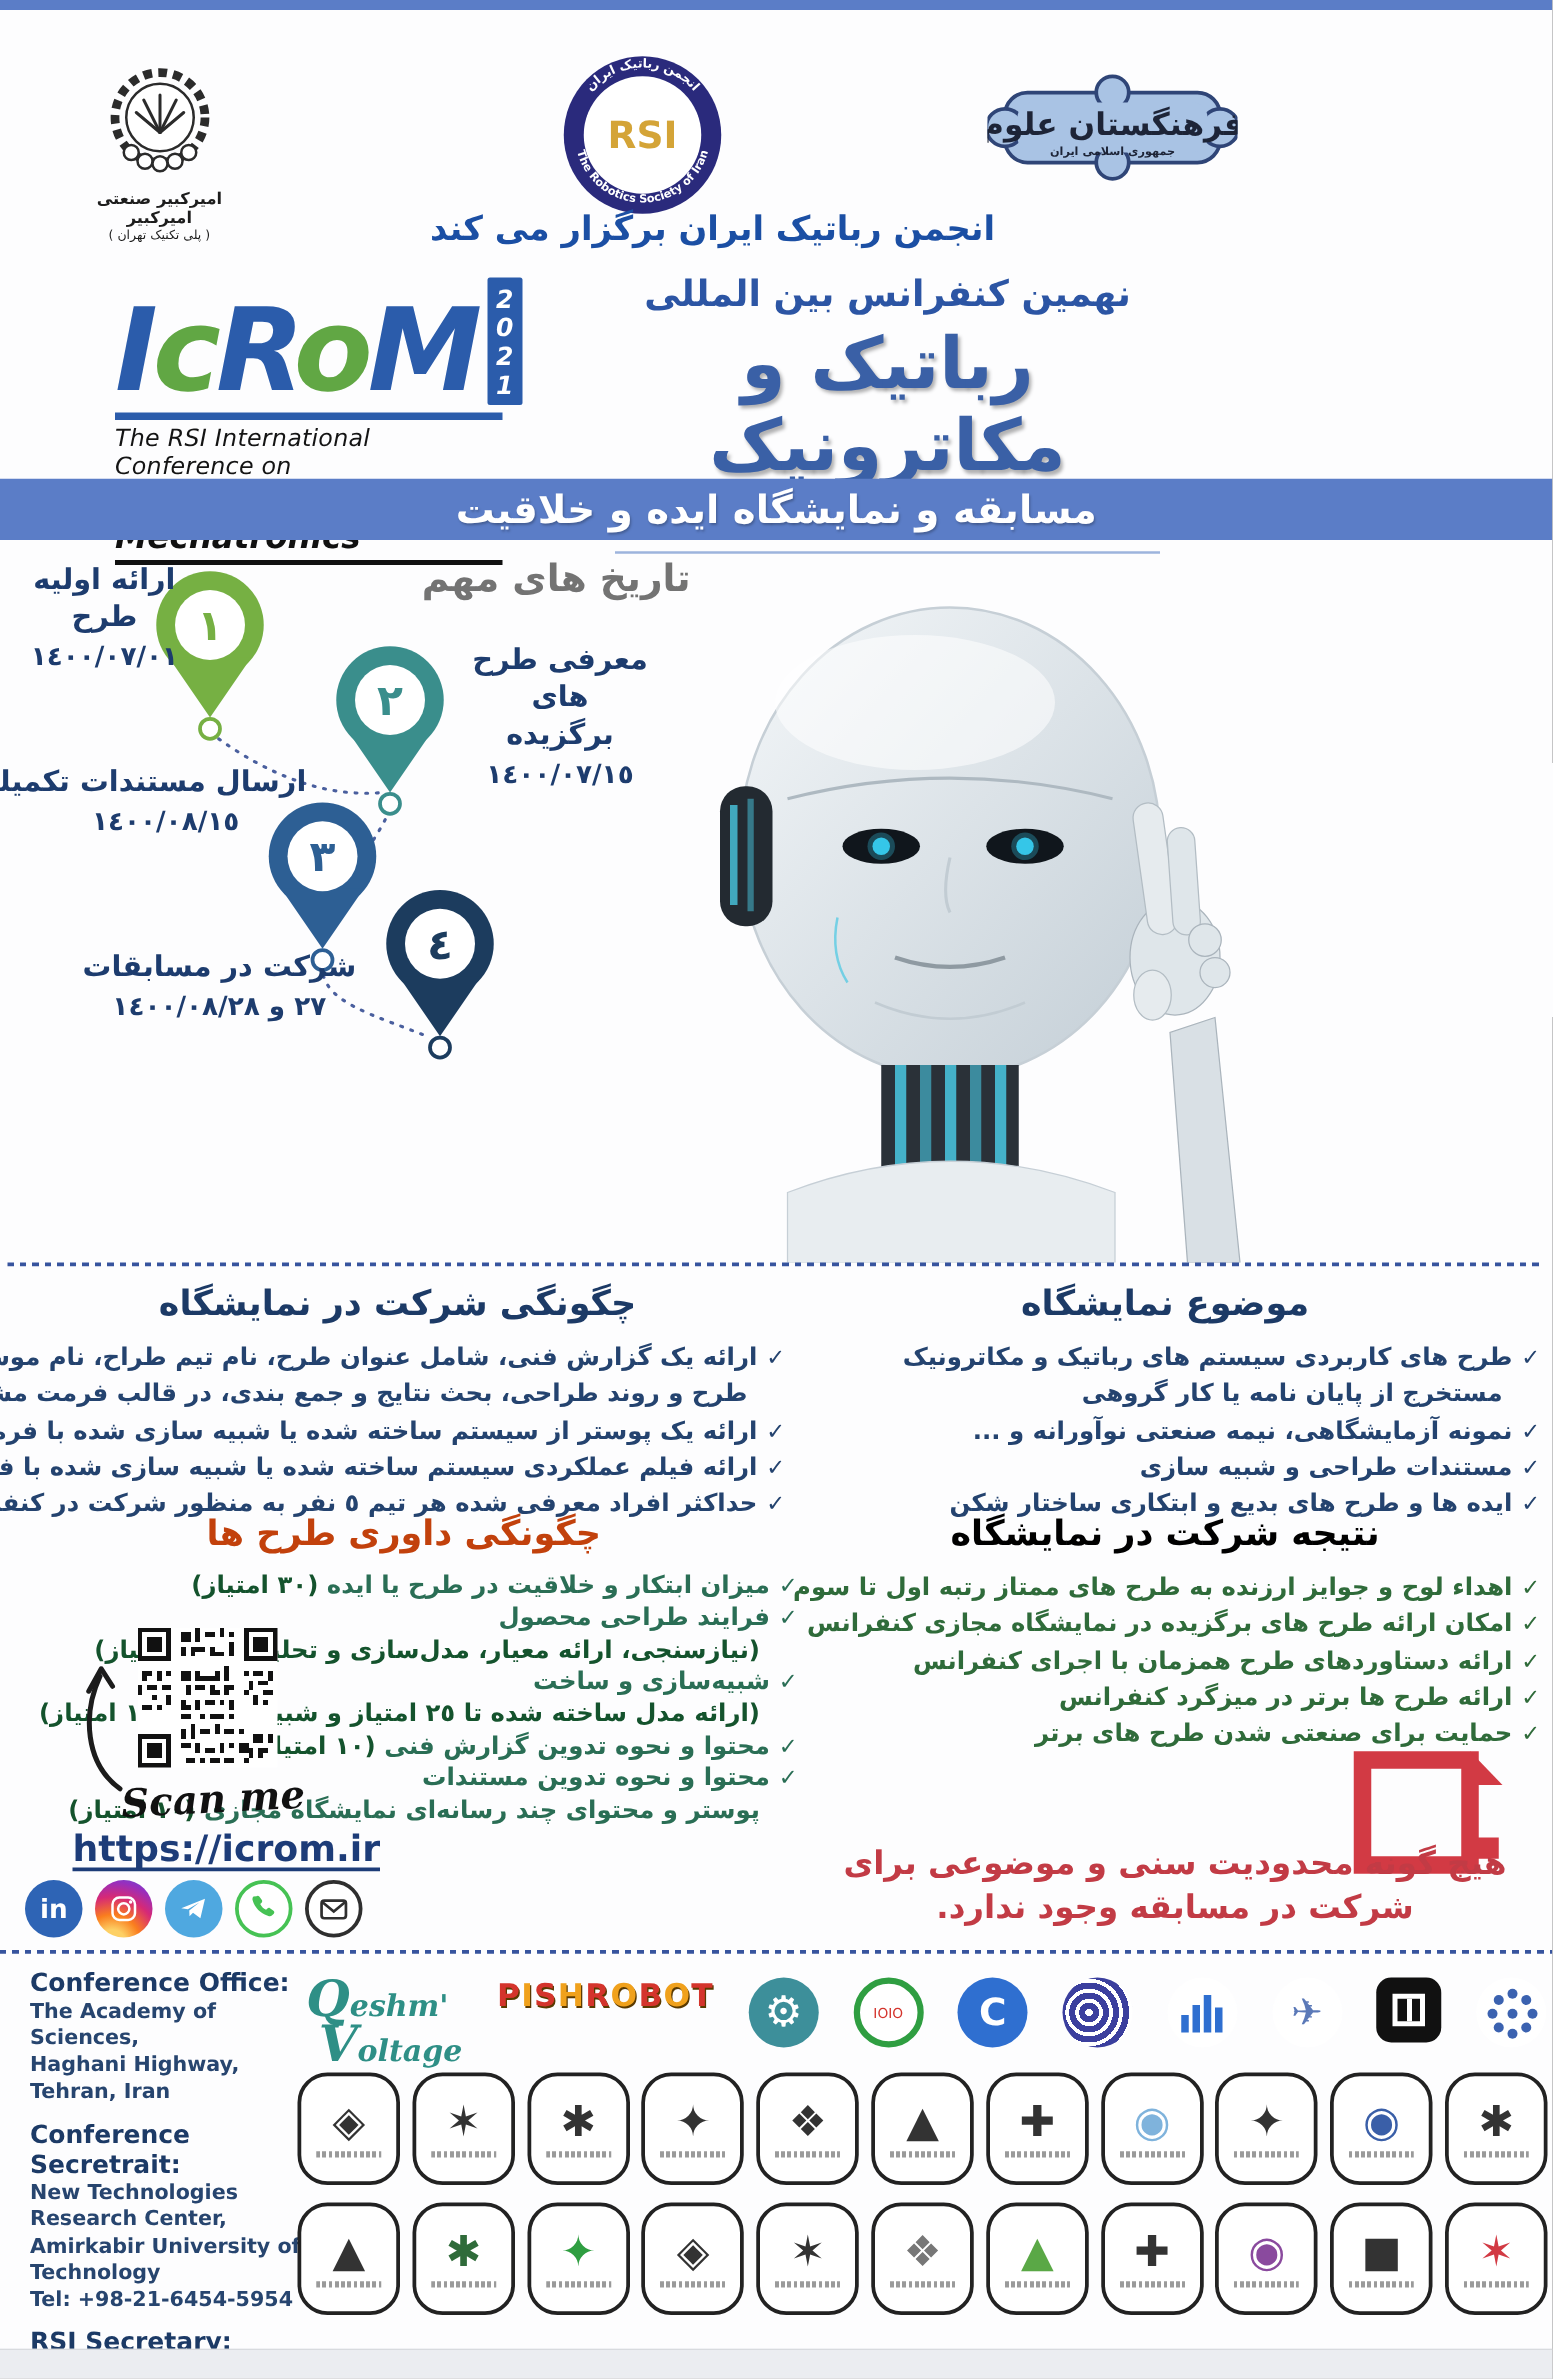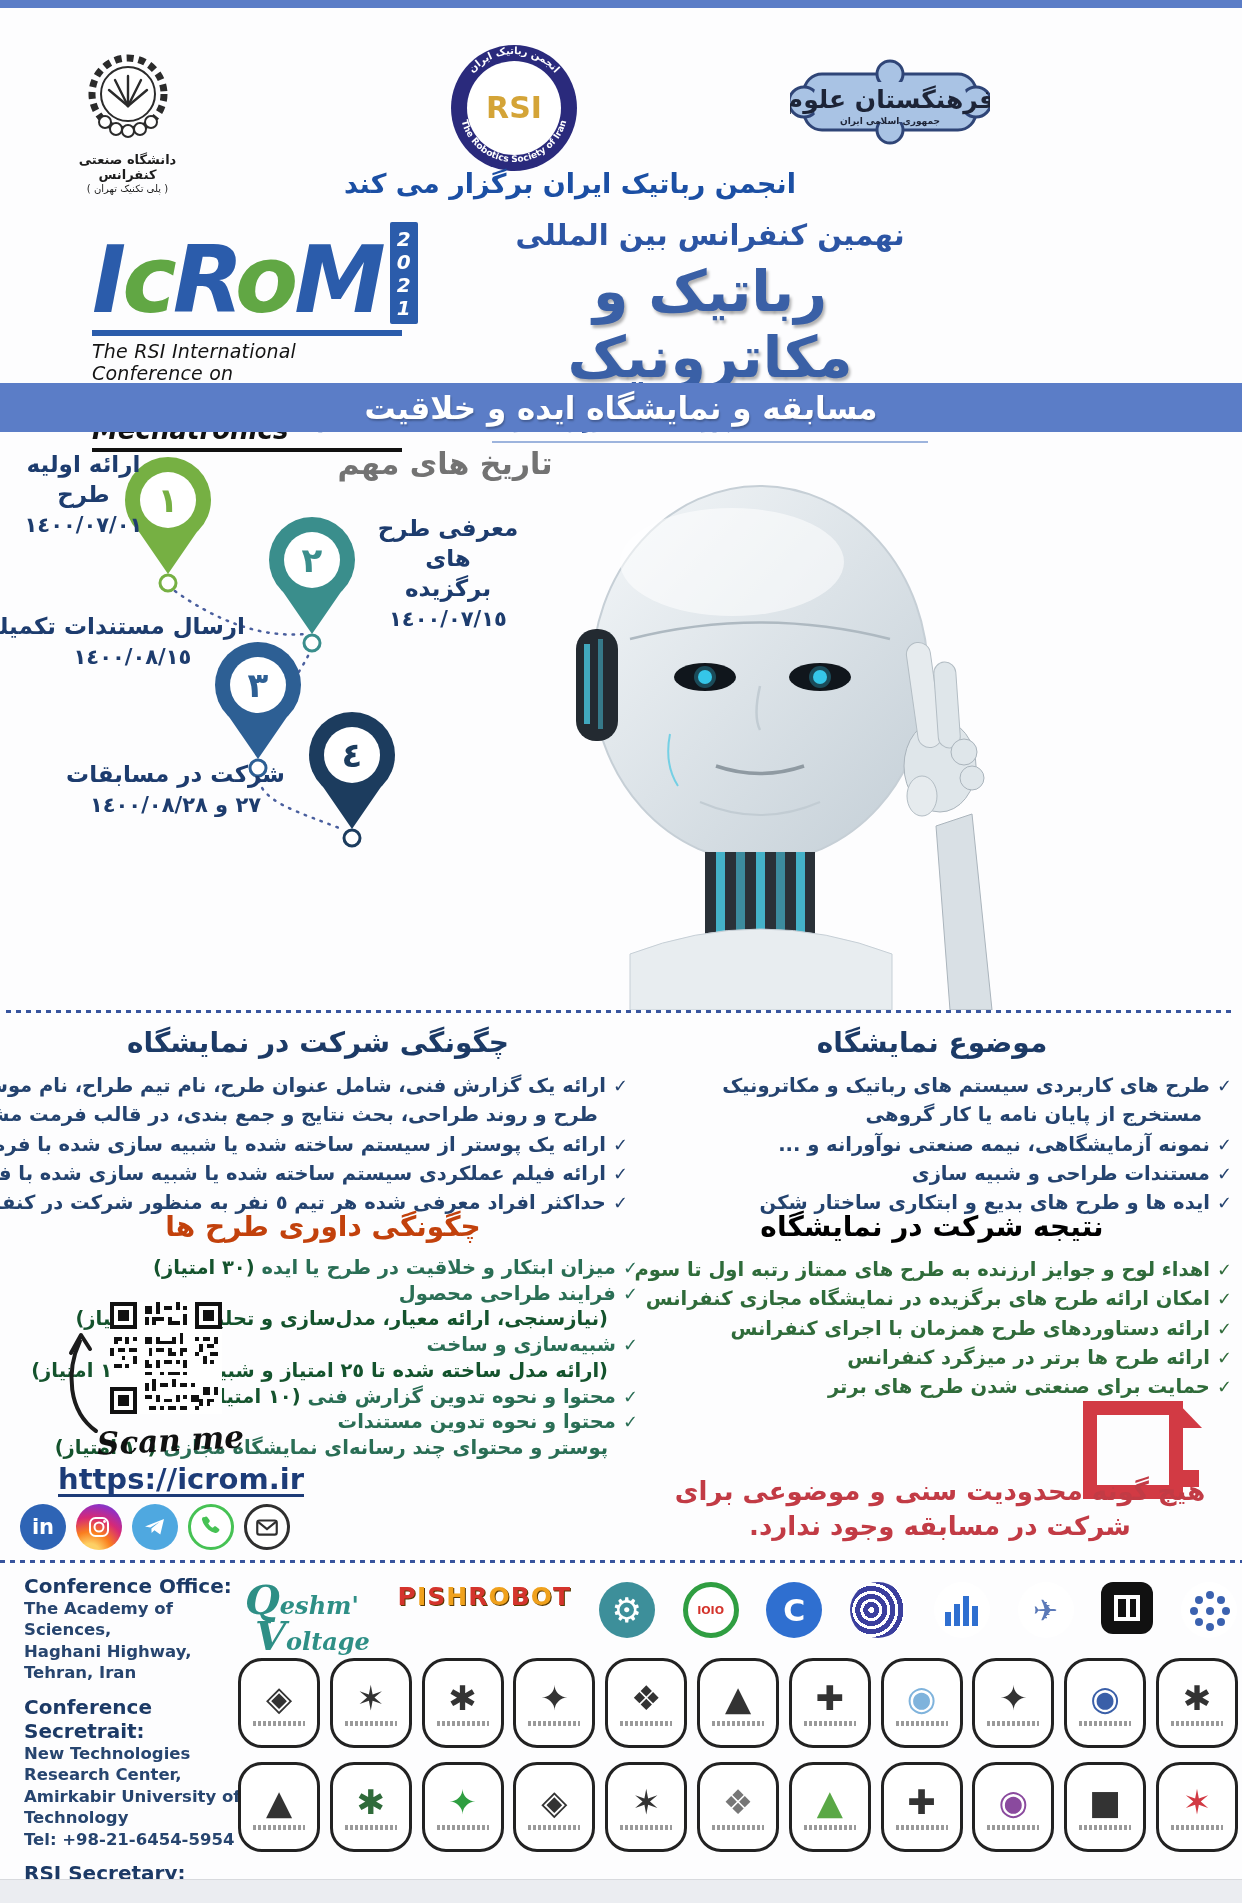--- a/index.html
+++ b/index.html
@@ -172,7 +172,7 @@
           <circle cx="88" cy="72" r="6"></circle>
       </g>
     </svg>
-    <div class="t1 rtl">دانشگاه صنعتی کنفرانس</div>
+    <div class="t1 rtl">امیرکبیر صنعتی امیرکبیر</div>
     <div class="t2 rtl">( پلی تکنیک تهران )</div>
   </div>
 

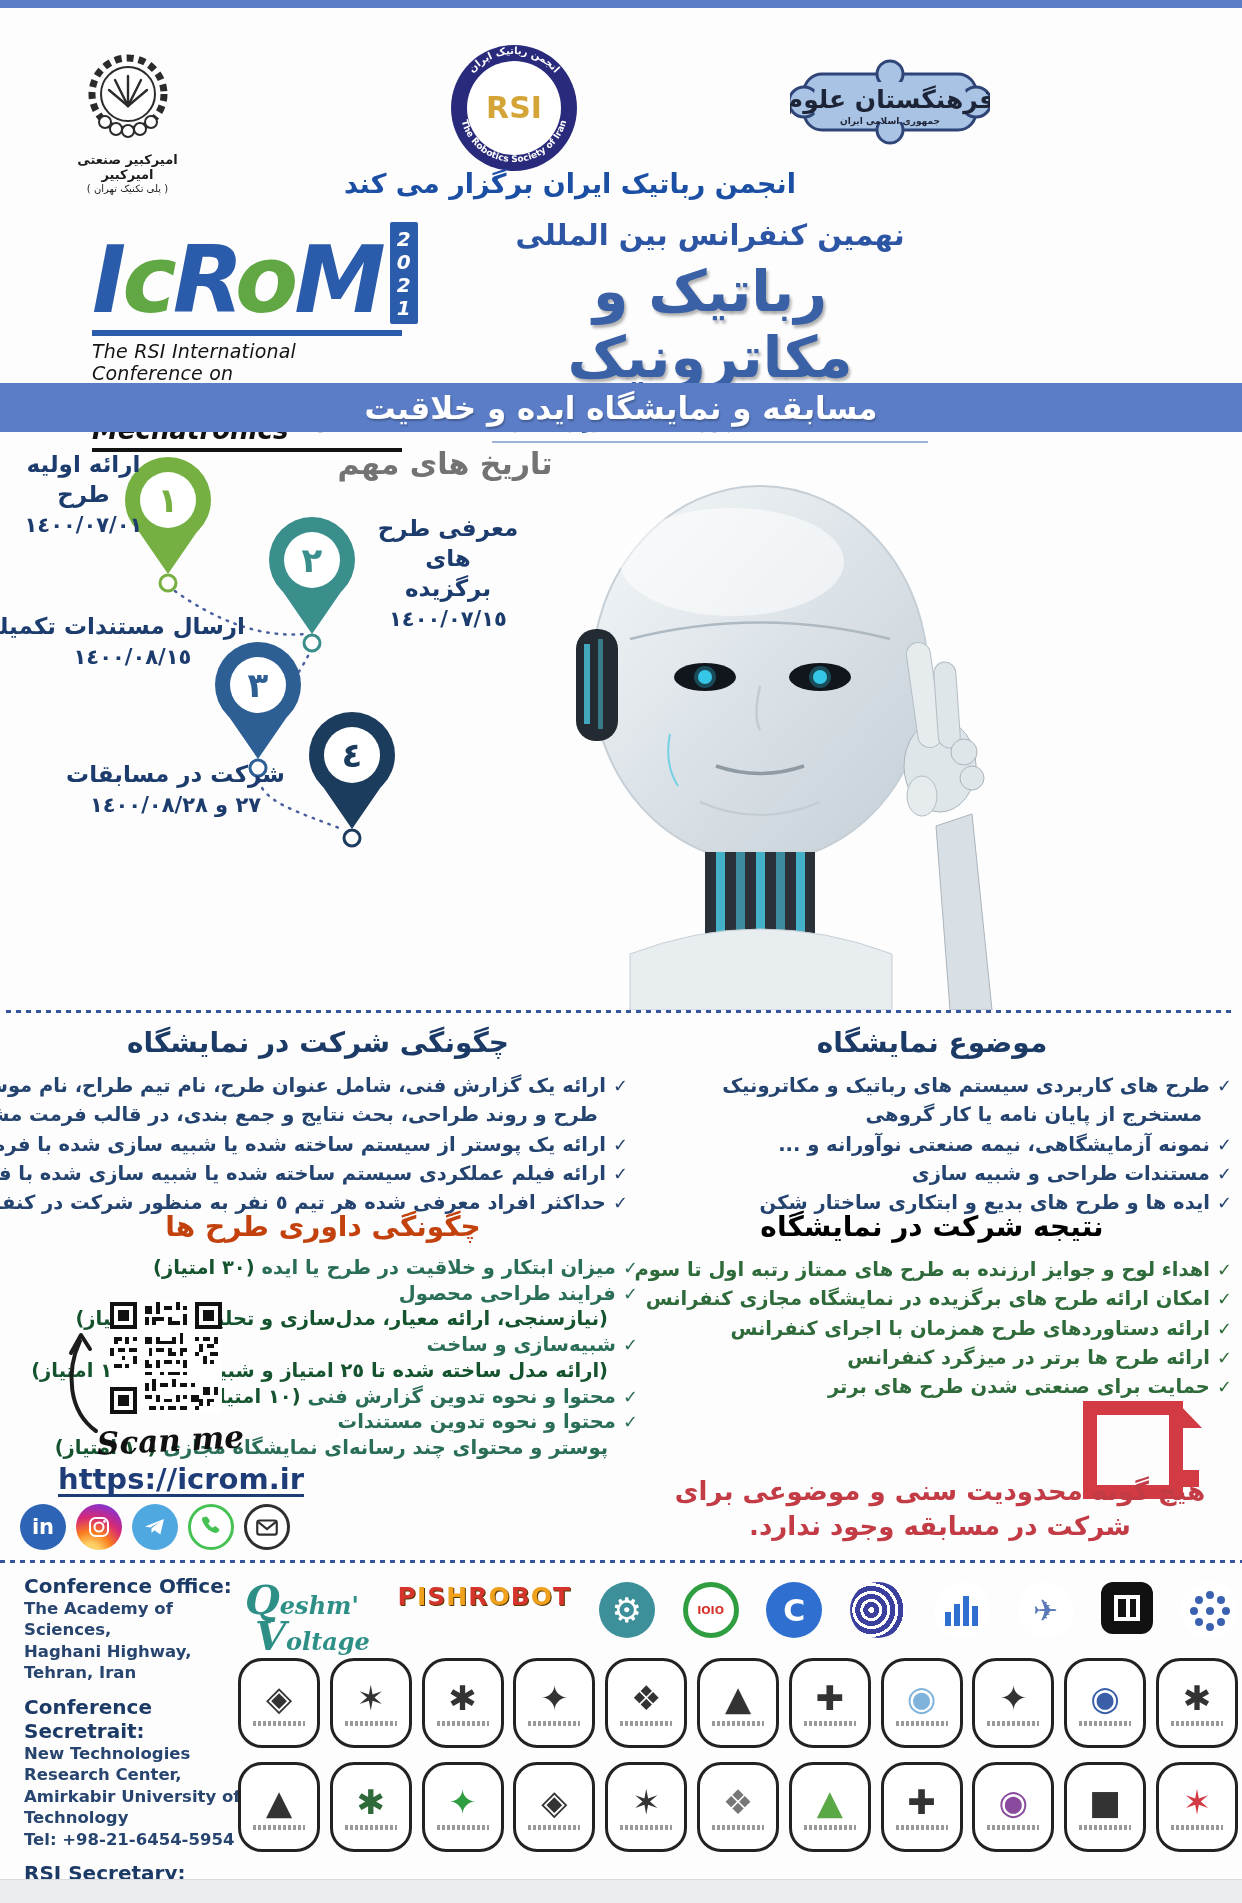--- a/index.html
+++ b/index.html
@@ -122,7 +122,7 @@
   .circ{width:56px;height:56px;border-radius:50%;display:flex;align-items:center;justify-content:center;}
   .c-gear{background:#3d8f9a;color:#fff;font-size:34px;}
   .c-ioio{background:#fff;border:5px solid #2f9e41;box-sizing:border-box;color:#d4342c;
-          font-size:11px;font-weight:700;}
+          font-size:11px;font-weight:400;}
   .c-c{background:#2f6fd0;color:#fff;font-weight:800;font-size:30px;}
   .c-shell{background:repeating-radial-gradient(circle at 38% 50%,#fff 0 3px,#3b3f9e 3px 8px);}
   .c-bars{background:#fff;display:flex;align-items:flex-end;justify-content:center;gap:3px;padding-bottom:12px;box-sizing:border-box;}

